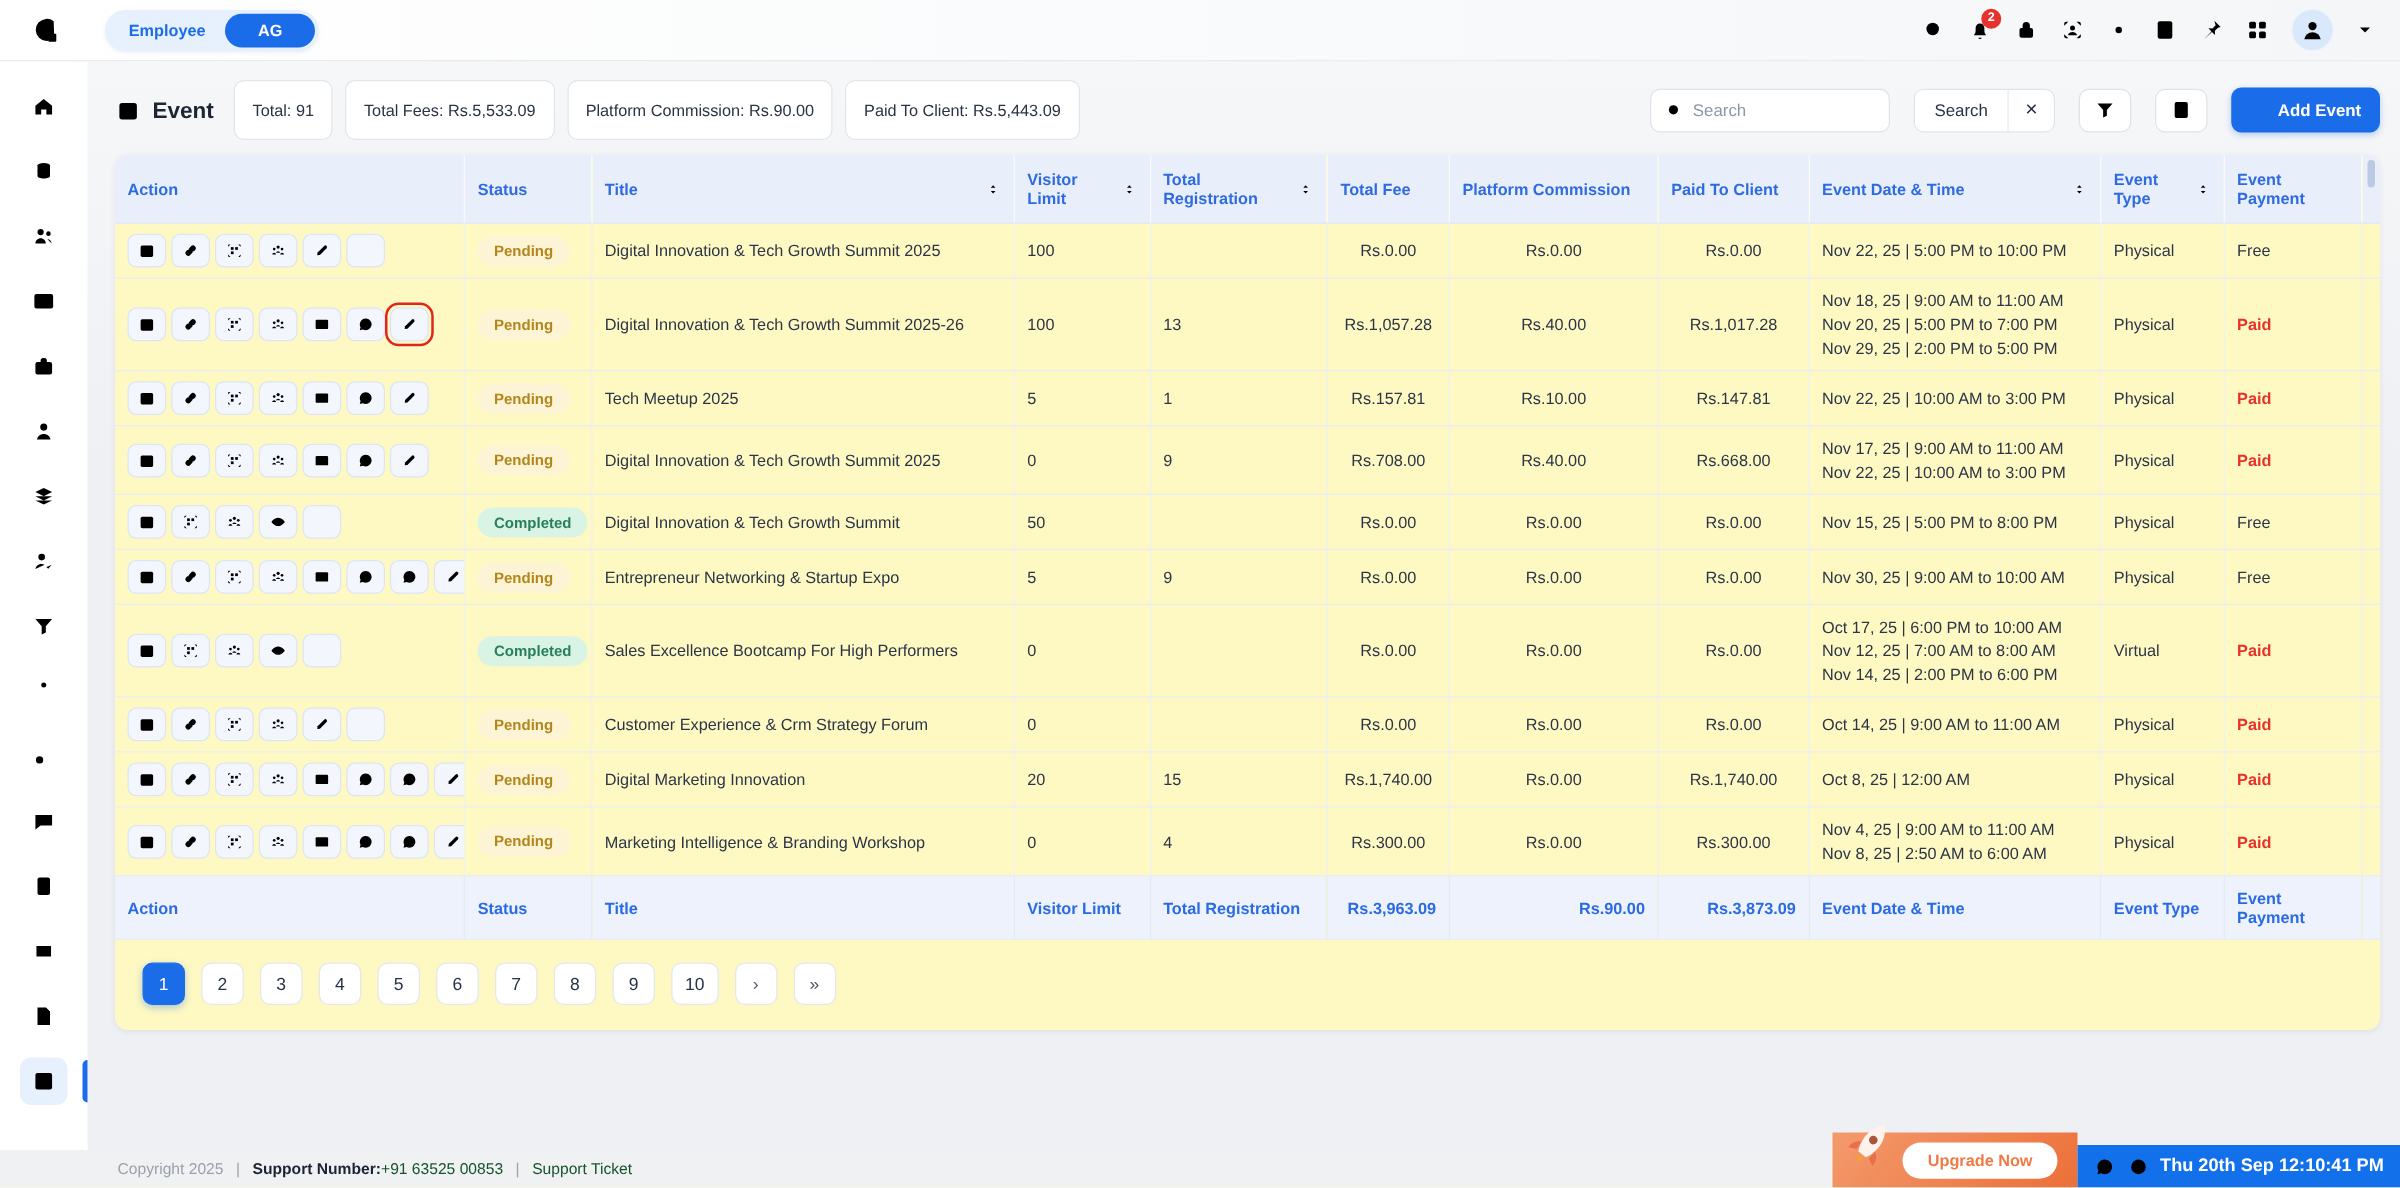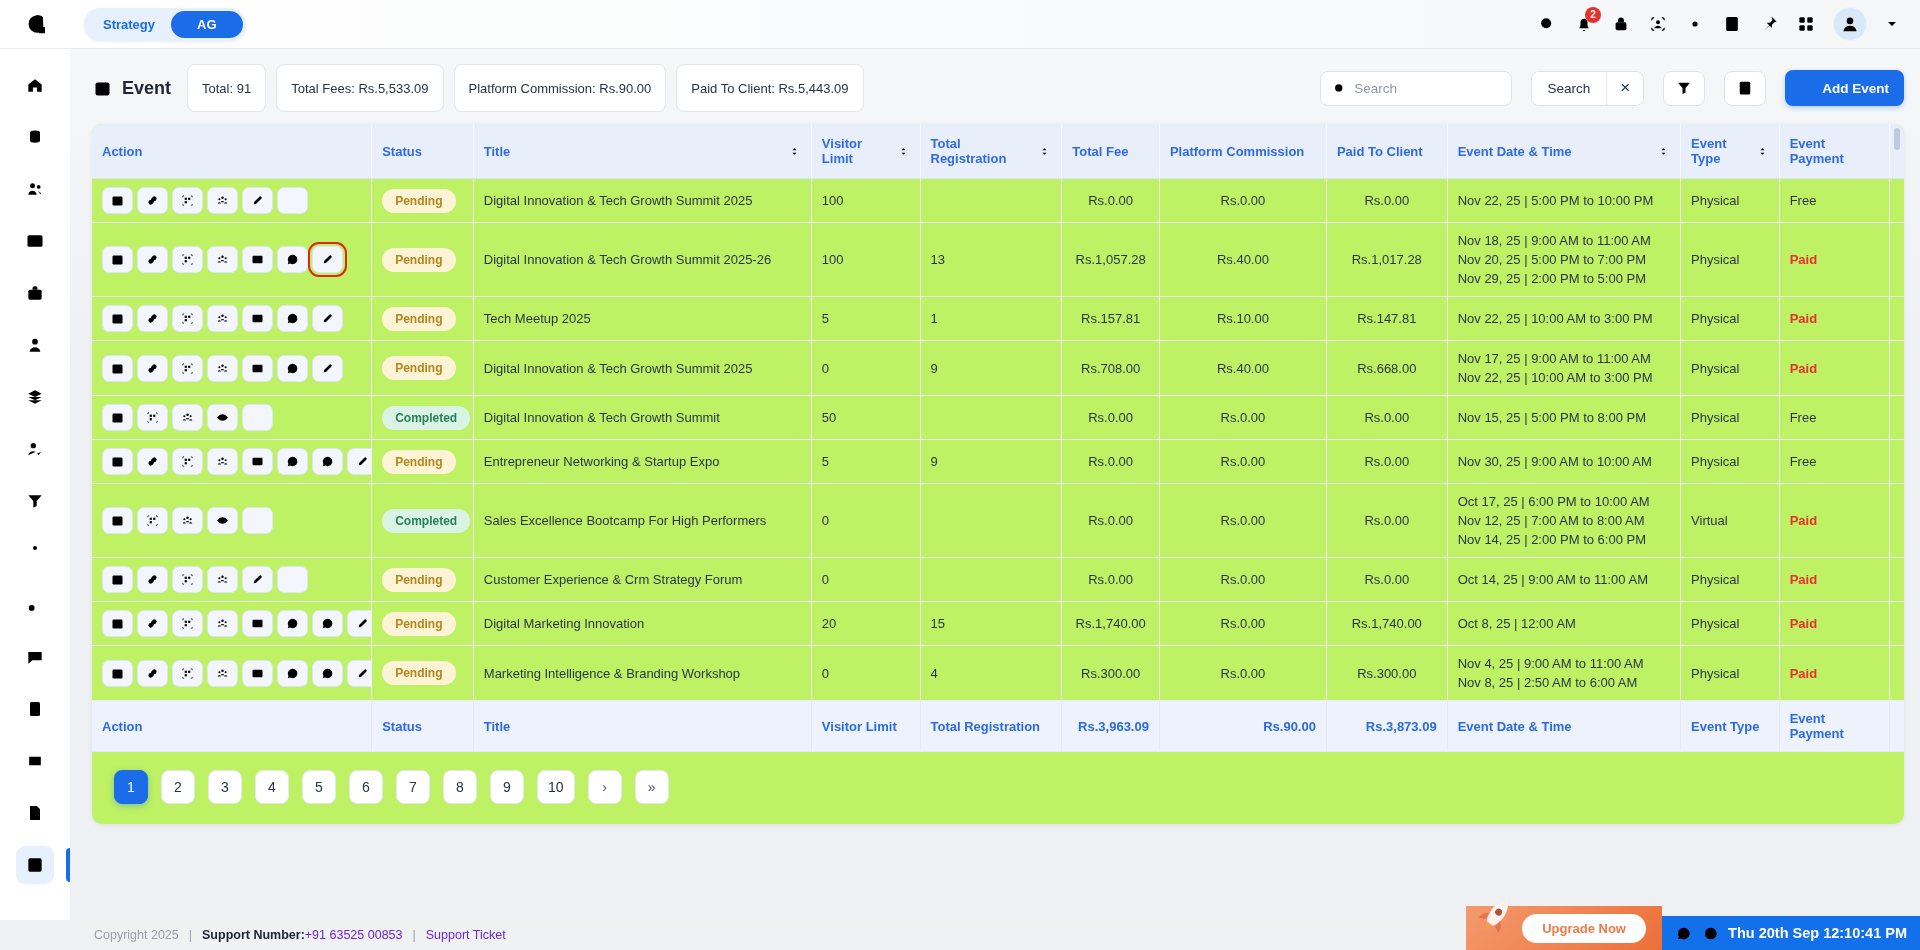--- a/index.html
+++ b/index.html
@@ -289,7 +289,7 @@
       </svg>
   </div>
   <div class="toggle">
-    <span class="t-off">Strategy</span>
+    <span class="t-off">Employee</span>
     <span class="t-on">AG</span>
   </div>
   <div class="tb-right">

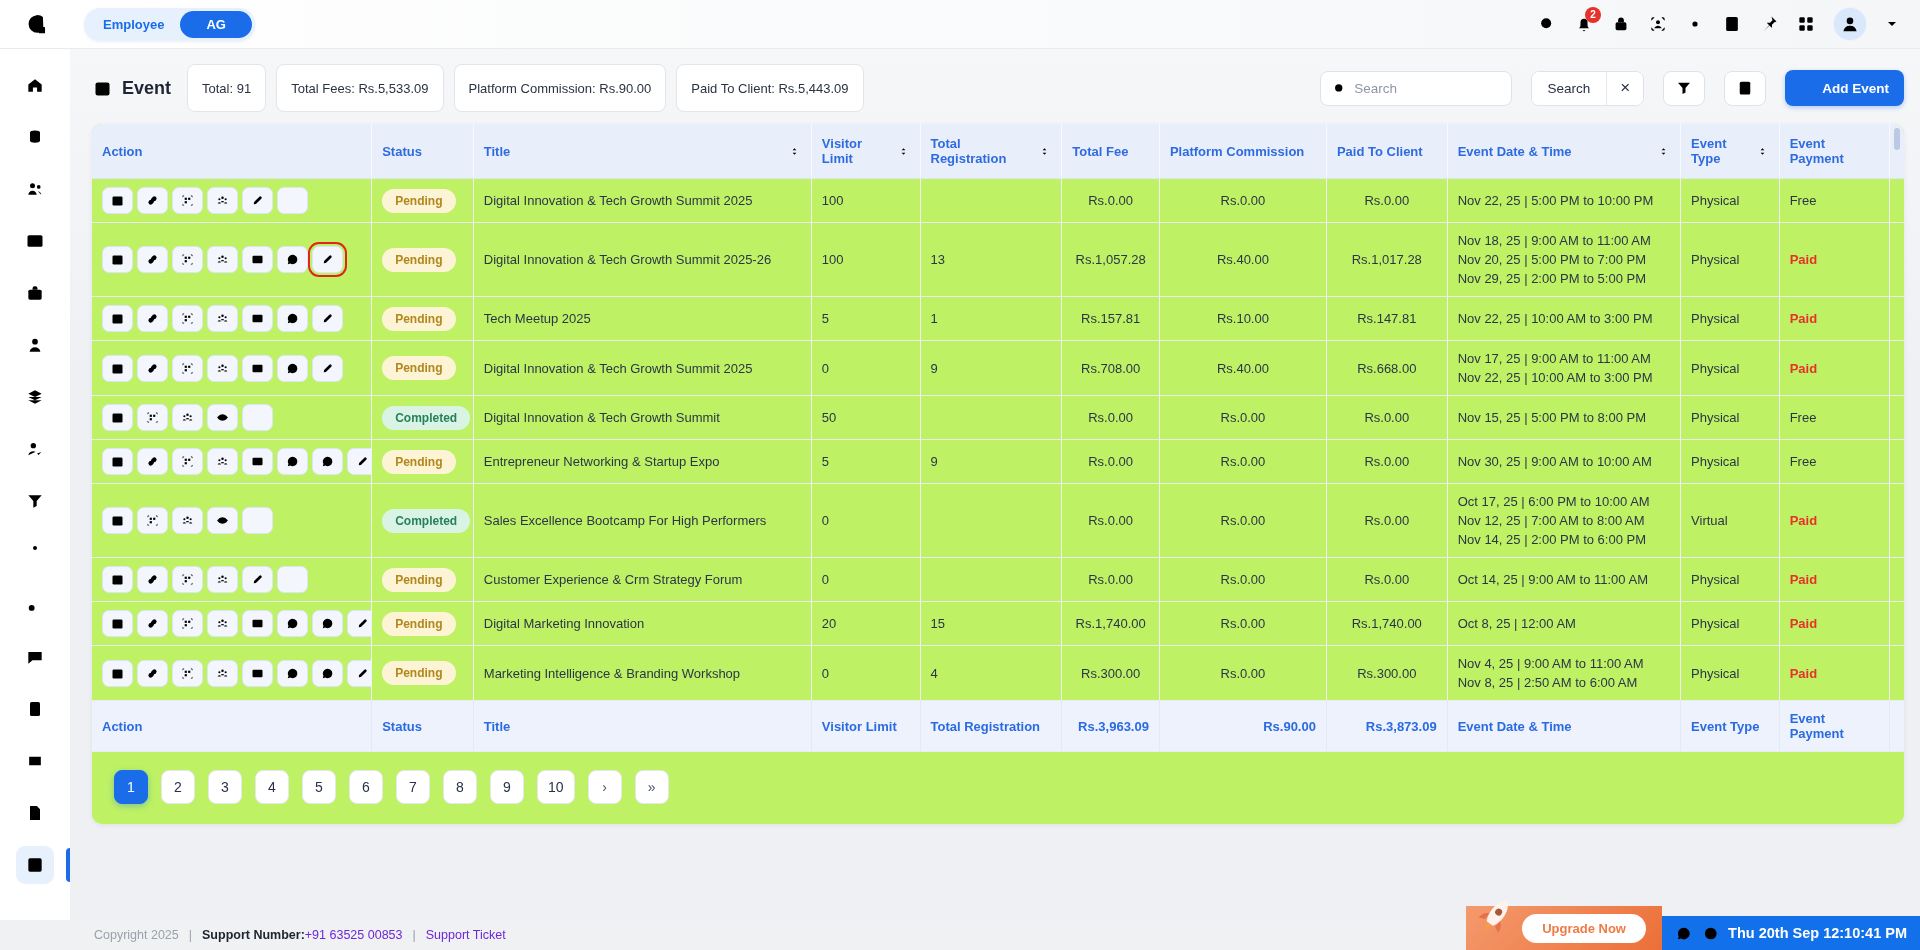--- a/index.html
+++ b/index.html
@@ -54,7 +54,7 @@
   .add-btn .icon{width:15px;height:15px}
 
   
-  .card{margin:0 16px 4px 22px;background:#bef264;border-radius:10px;box-shadow:0 1px 5px rgba(20,30,60,.07);overflow:hidden;padding-bottom:16px}
+  .card{margin:0 16px 4px 22px;background:#fef9c3;border-radius:10px;box-shadow:0 1px 5px rgba(20,30,60,.07);overflow:hidden;padding-bottom:16px}
   table{width:100%;border-collapse:collapse;table-layout:fixed;font-size:13px}
   th,td{border-bottom:1px solid #e9ecf1;border-right:1px solid #eef1f5;padding:8px 10px;text-align:left;vertical-align:middle;overflow:hidden}
   thead th{background:#e9effa;color:#2f6be0;font-weight:600;font-size:13px;padding:12px 10px;border-right:1px solid #f6f9fe;border-bottom:1px solid #dfe6f3}

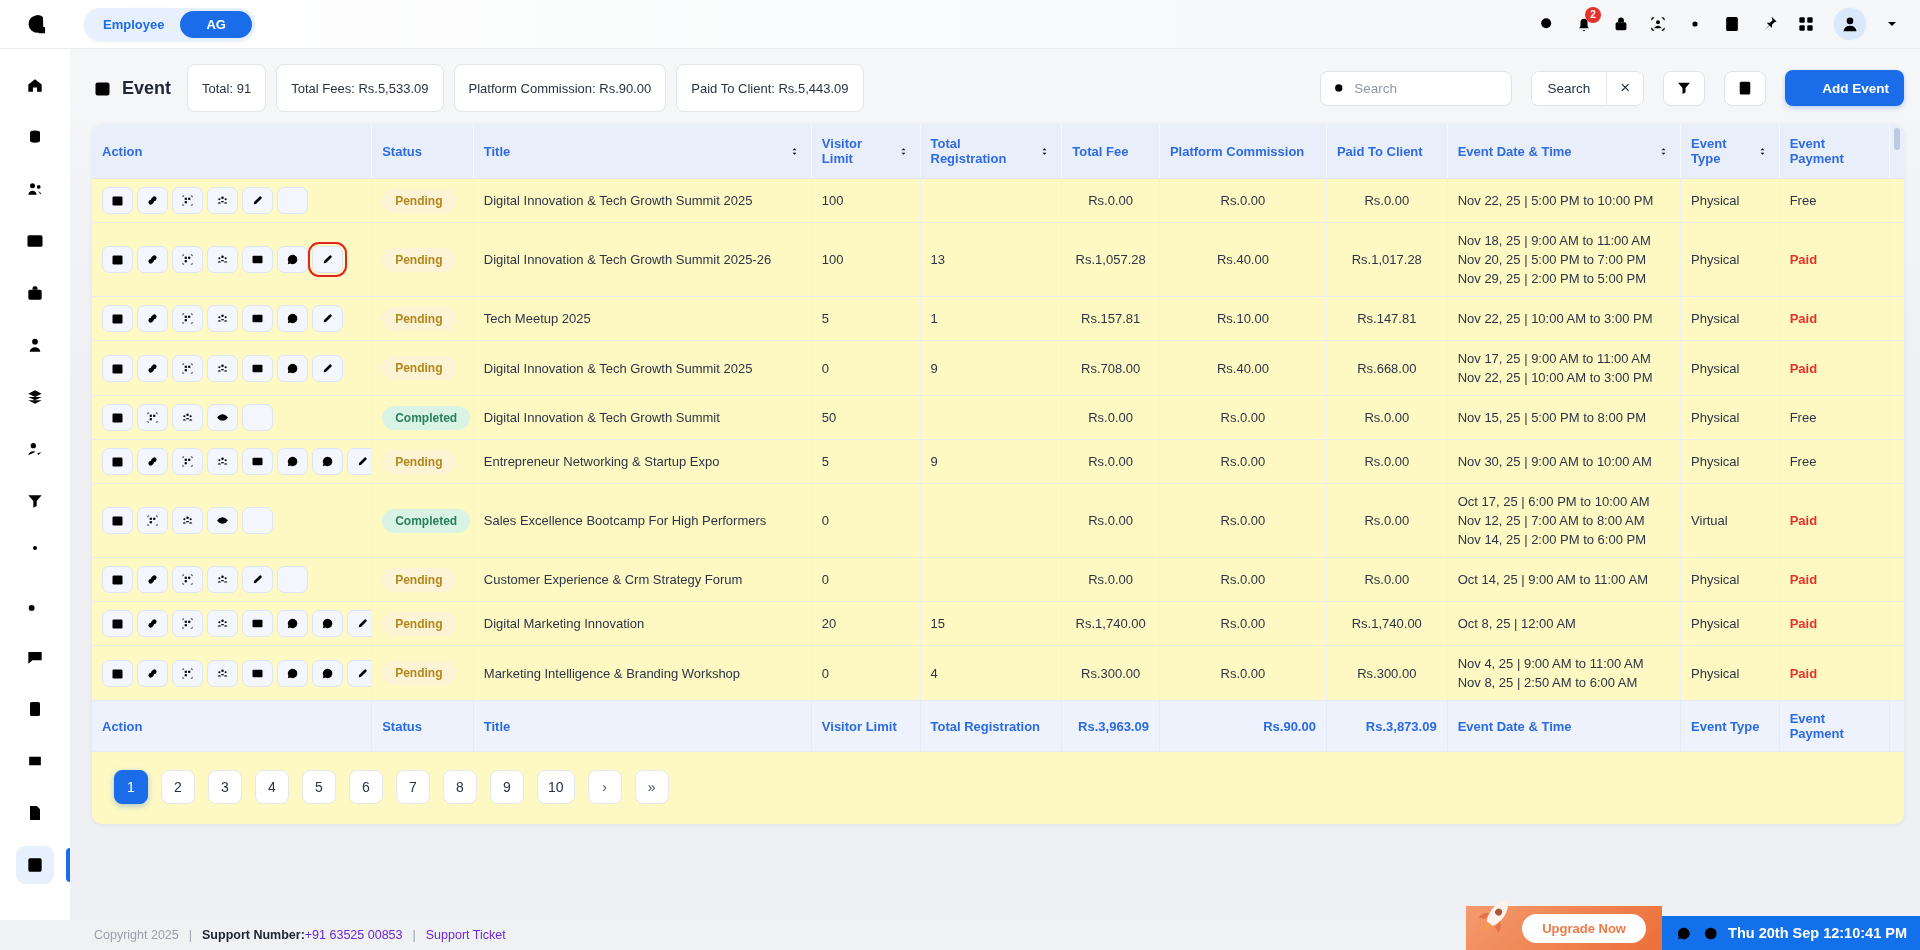--- a/index.html
+++ b/index.html
@@ -88,7 +88,7 @@
   
   .footer{position:absolute;left:0;right:0;bottom:0;height:30px;background:#f0f1f3;display:flex;align-items:center;padding-left:94px;gap:10px;font-size:12.5px;color:#9aa1ac;z-index:10}
   .footer .sup-label{color:#1c2433;font-weight:700}
-  .footer .lnk{color:#6d28d9;cursor:pointer}
+  .footer .lnk{color:#14532d;cursor:pointer}
   .footer .sep{color:#9aa1ac}
 
   

